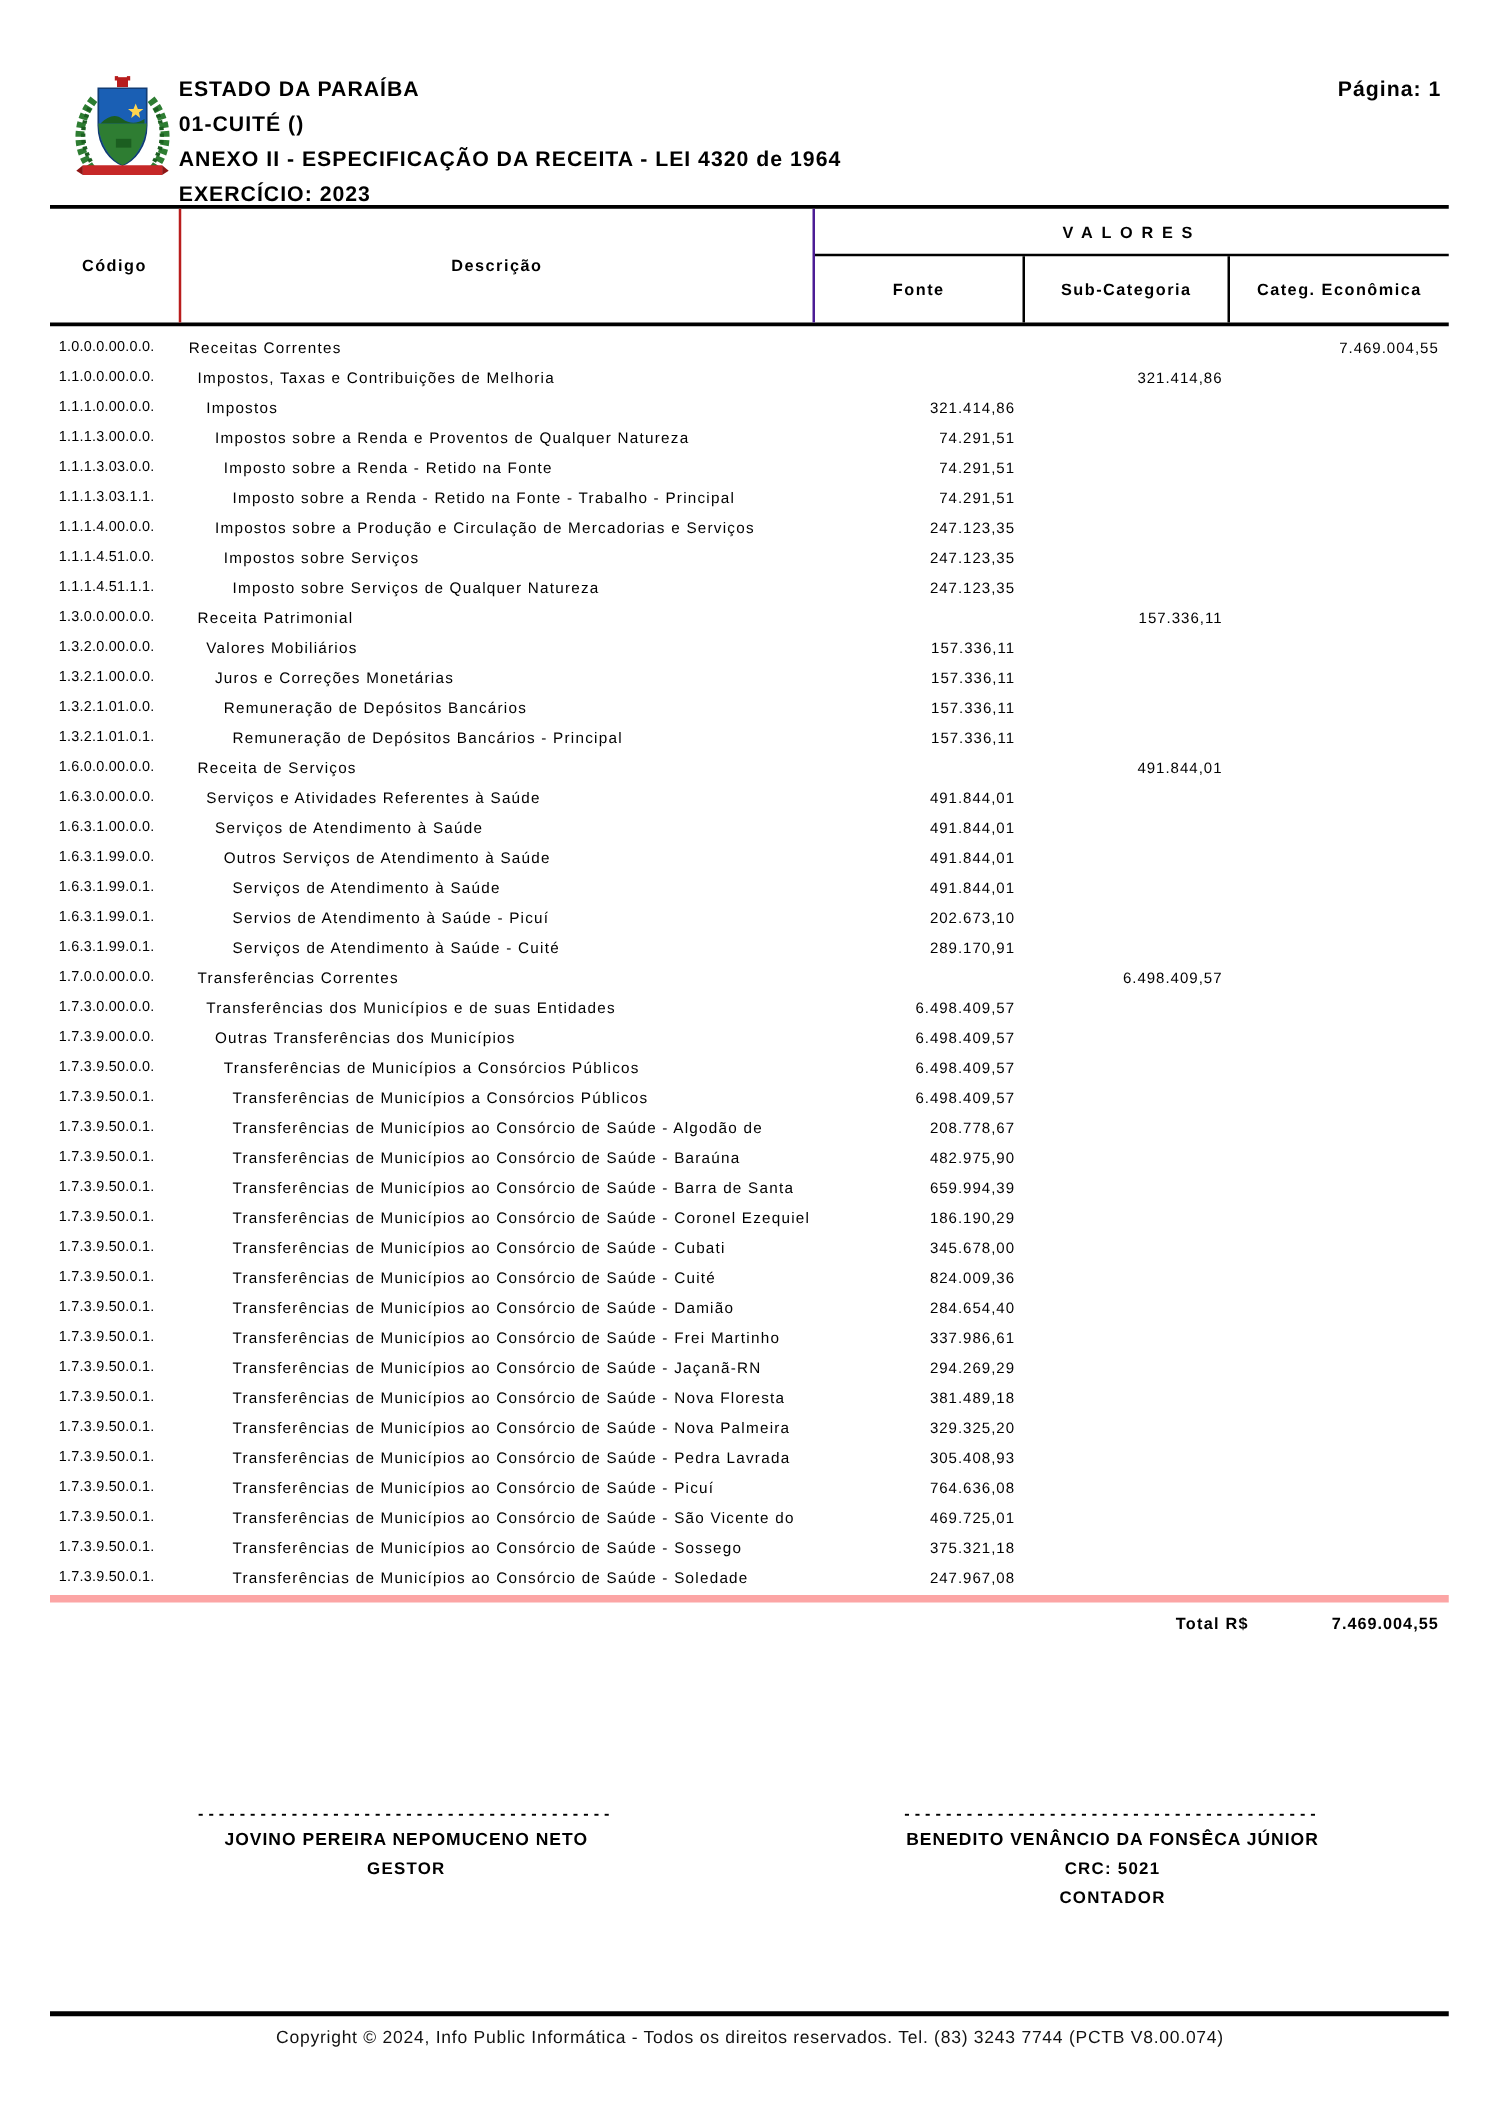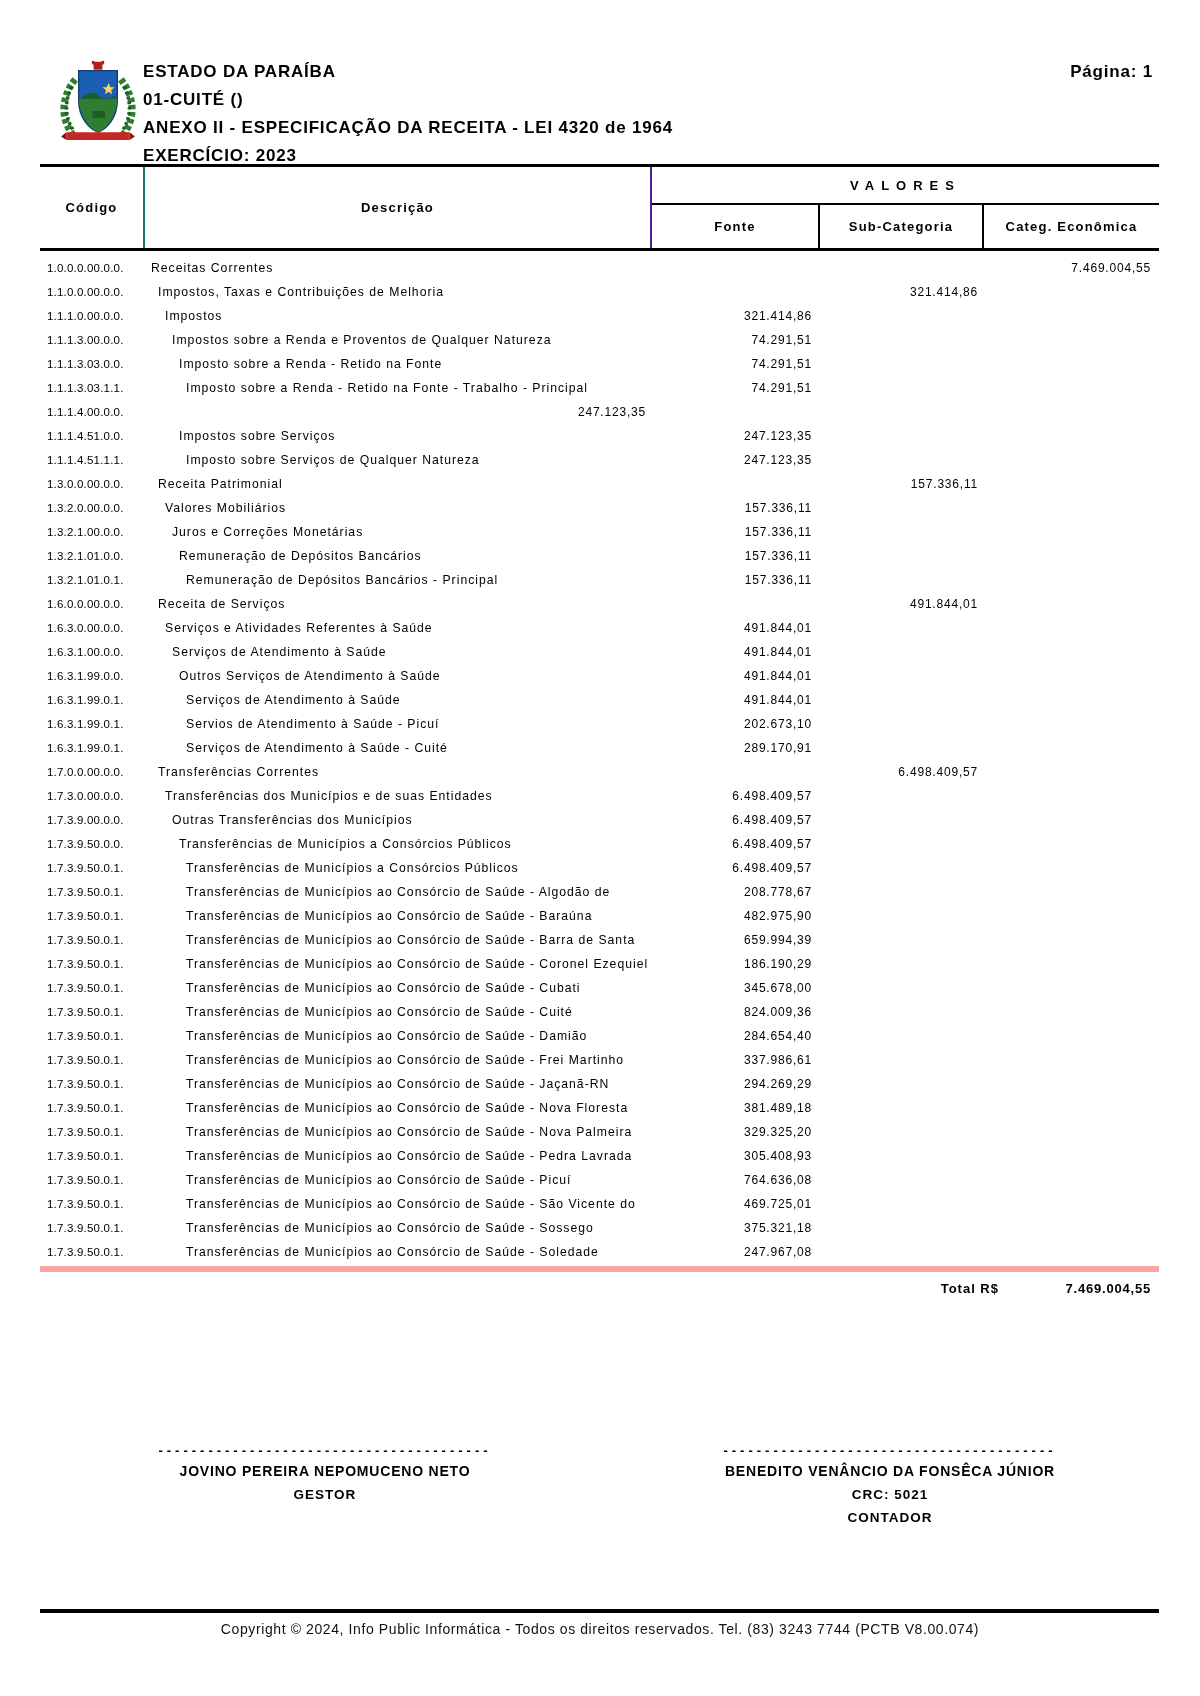--- a/index.html
+++ b/index.html
@@ -20,7 +20,7 @@
   .table-wrap{position:absolute;left:40px;top:164px;width:1119px;}
   .thead{display:grid;grid-template-columns:105px 507px 507px;border-top:3px solid #000;border-bottom:3px solid #000;font-weight:bold;font-size:13px;letter-spacing:1.2px;}
   .th-cell{display:flex;align-items:center;justify-content:center;}
-  .th-codigo{border-right:2px solid #0f766e;text-align:right;}
+  .th-codigo{border-right:2px solid #b91c1c;text-align:right;}
   .th-desc{border-right:2px solid #4c1d95;}
   .valores-block{display:flex;flex-direction:column;}
   .valores-title{height:36px;border-bottom:2px solid #000;display:flex;align-items:center;justify-content:center;letter-spacing:7px;}

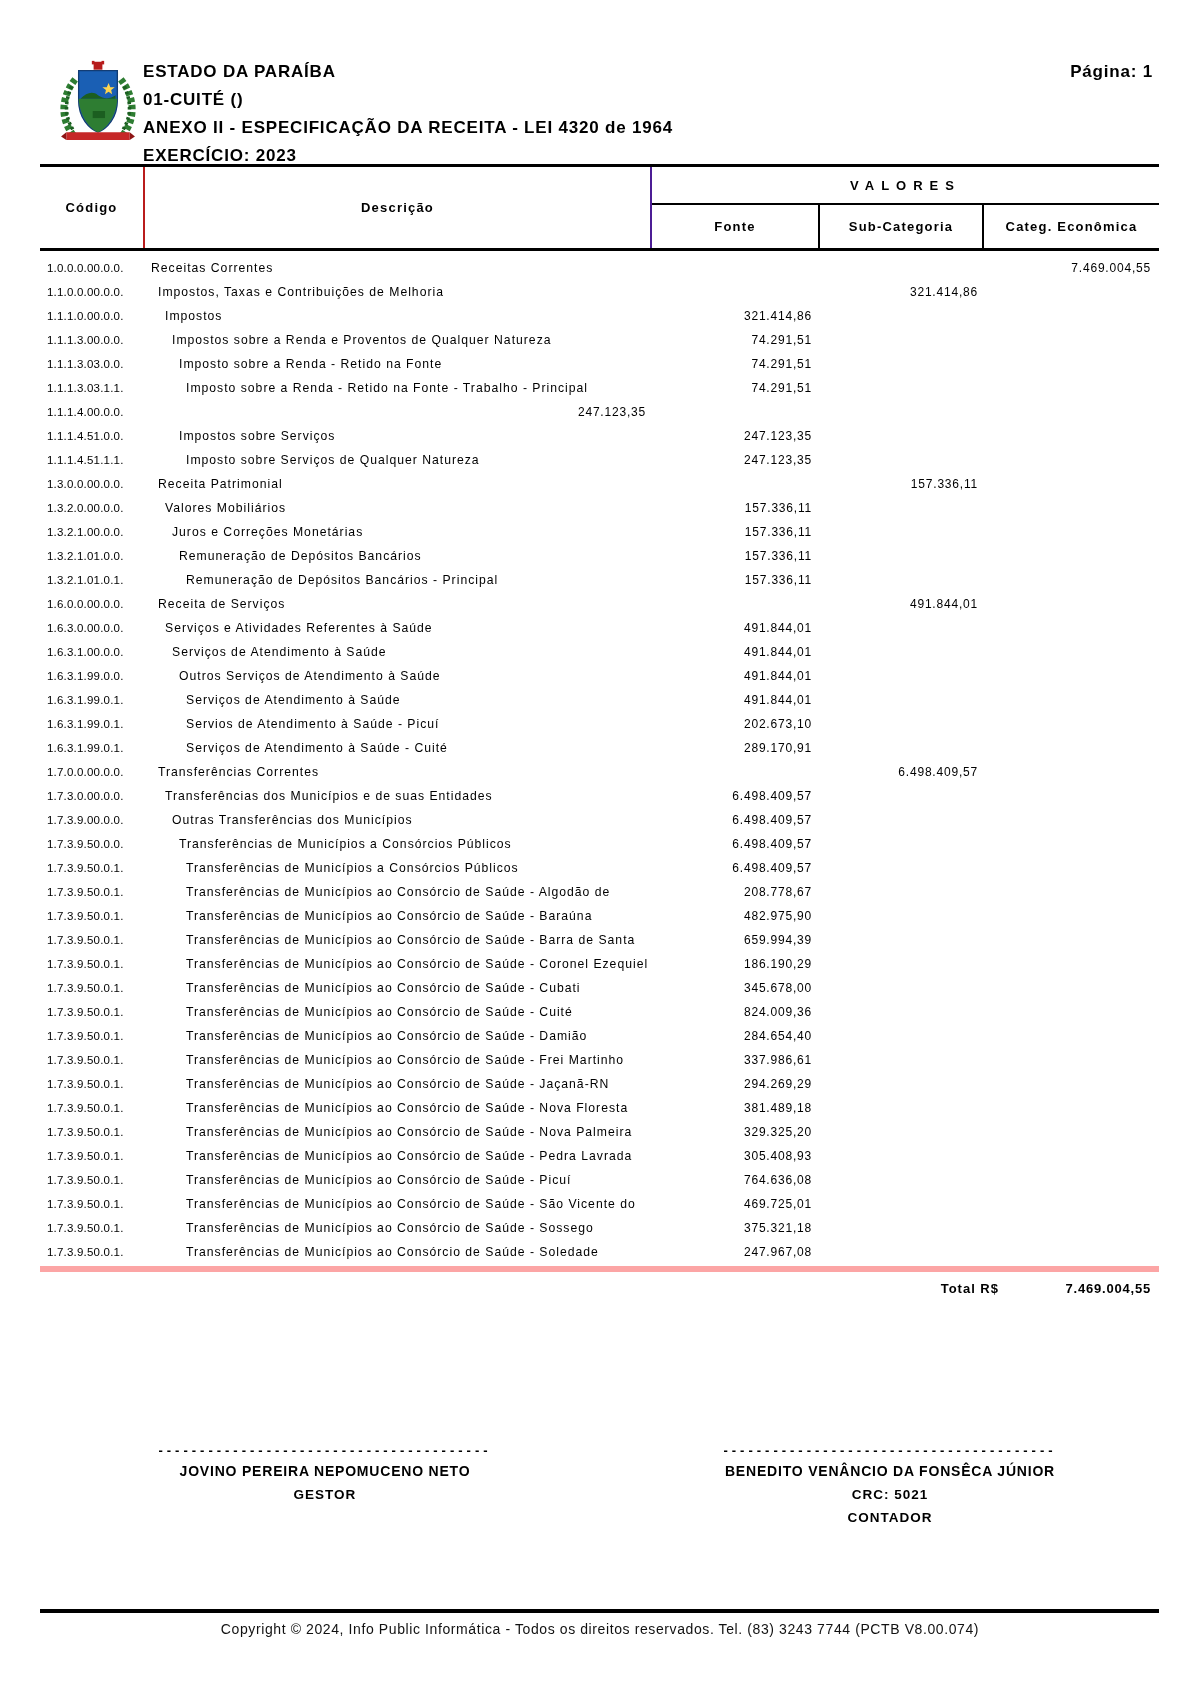--- a/index.html
+++ b/index.html
@@ -24,7 +24,7 @@
   .th-desc{border-right:2px solid #4c1d95;}
   .valores-block{display:flex;flex-direction:column;}
   .valores-title{height:36px;border-bottom:2px solid #000;display:flex;align-items:center;justify-content:center;letter-spacing:7px;}
-  .valores-sub{height:43px;display:grid;grid-template-columns:166px 164px 177px;}
+  .valores-sub{height:53px;display:grid;grid-template-columns:166px 164px 177px;}
   .valores-sub > div{display:flex;align-items:center;justify-content:center;}
   .valores-sub > div + div{border-left:2px solid #000;}
   .tbody{padding:5px 0 2px 0;border-bottom:6px solid #fca5a5;}

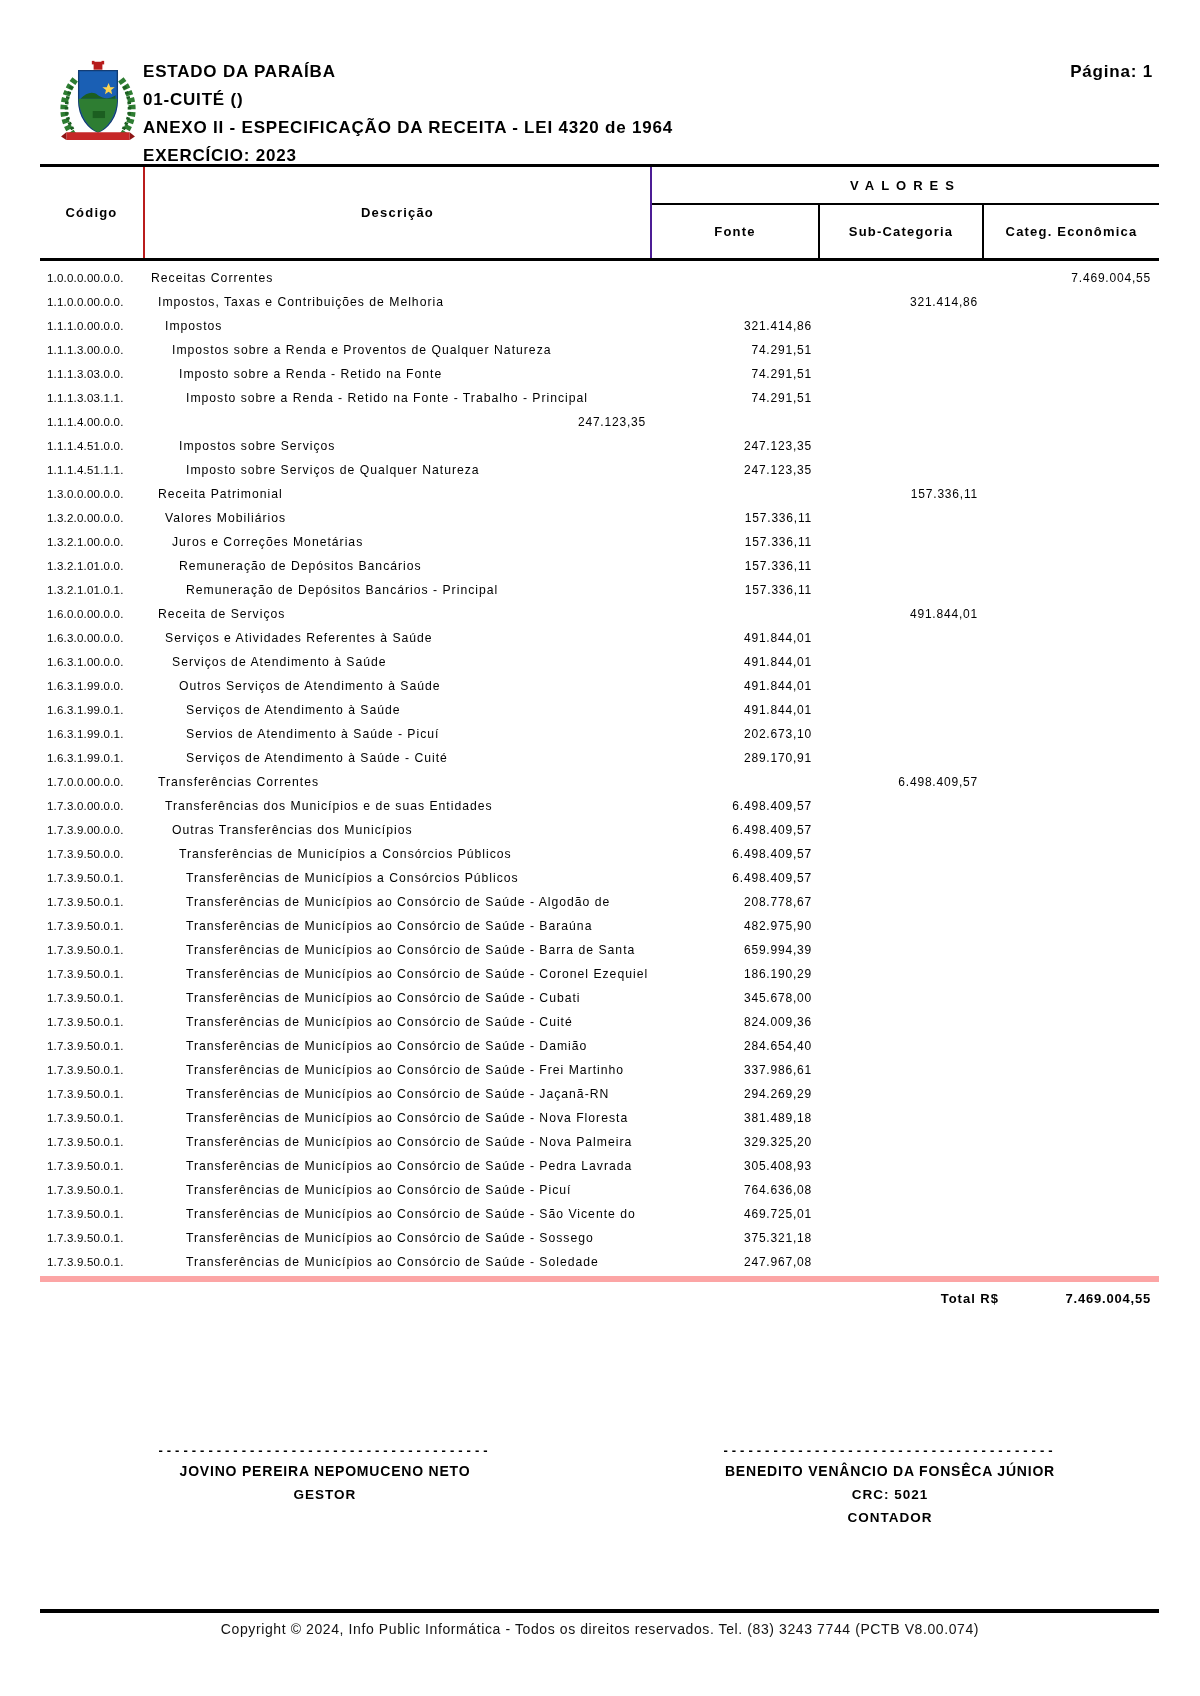--- a/index.html
+++ b/index.html
@@ -152,6 +152,7 @@
 
   <div class="row">
     <div class="cell-code">1.1.1.4.00.0.0.</div>
+    <div class="cell-desc" style="padding-left: 27px;">Impostos sobre a Produção e Circulação de Mercadorias e Serviços</div>
     <div class="cell-num cell-fonte">247.123,35</div>
     <div class="cell-num cell-sub"></div>
     <div class="cell-num cell-cat"></div>

